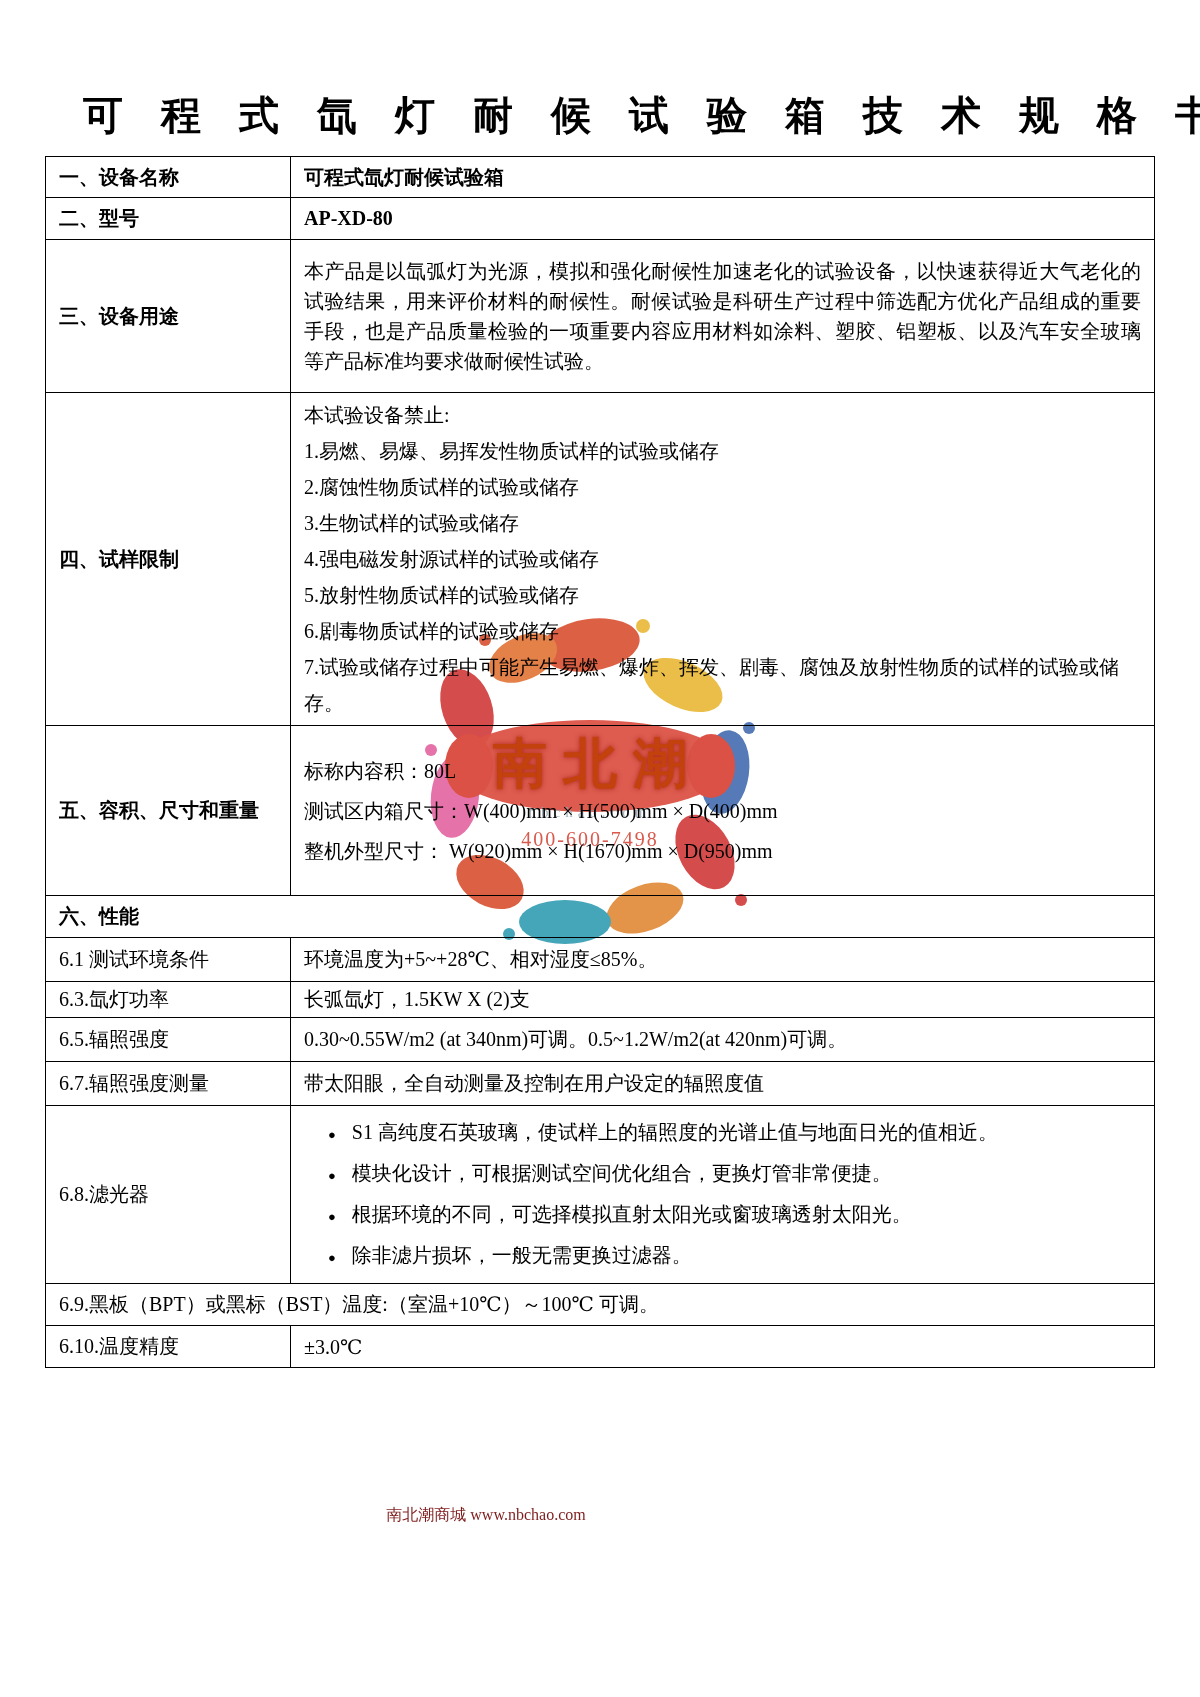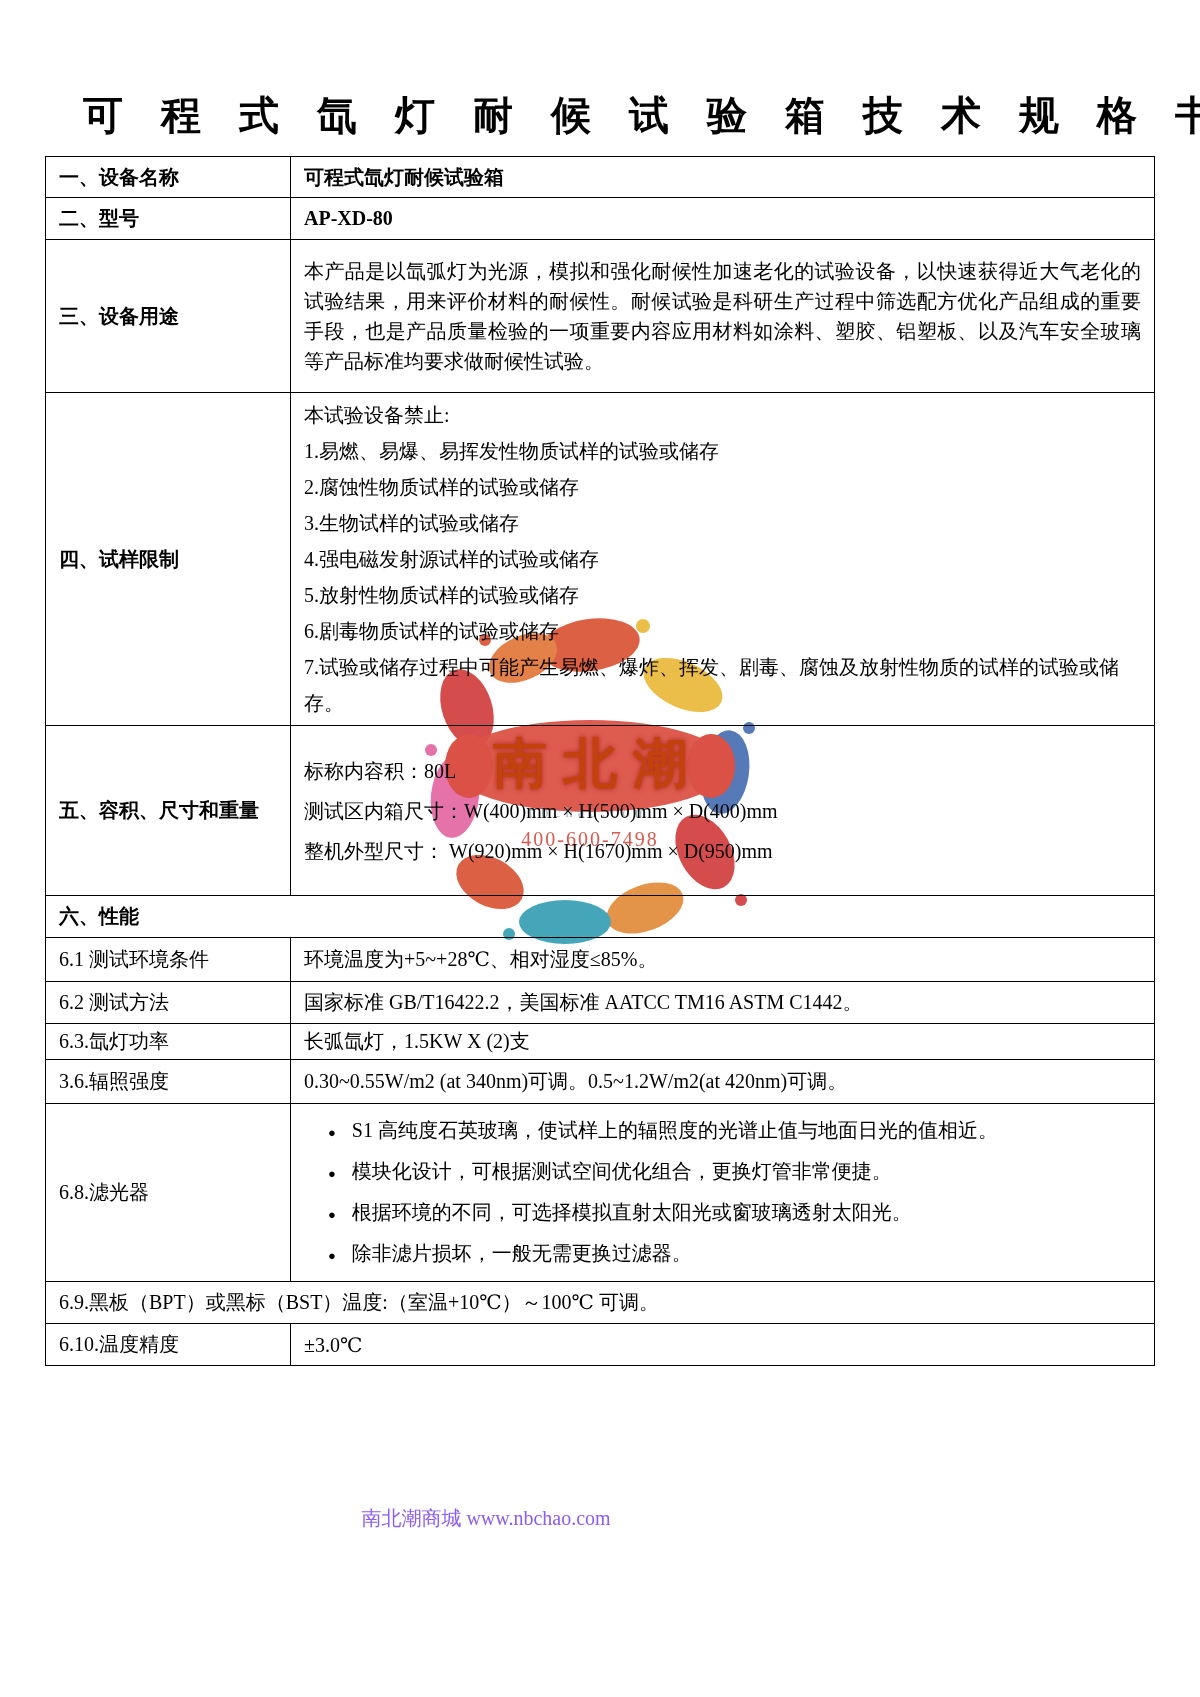--- a/index.html
+++ b/index.html
@@ -118,10 +118,6 @@
           <td class="plain">6.1 测试环境条件</td>
           <td>环境温度为+5~+28℃、相对湿度≤85%。</td>
         </tr>
-        <tr style="height:42px">
-          <td class="plain">6.2 测试方法</td>
-          <td>国家标准 GB/T16422.2，美国标准  AATCC  TM16  ASTM  C1442。</td>
-        </tr>
         <tr style="height:36px">
           <td class="plain">6.3.氙灯功率</td>
           <td>长弧氙灯，1.5KW X (2)支</td>

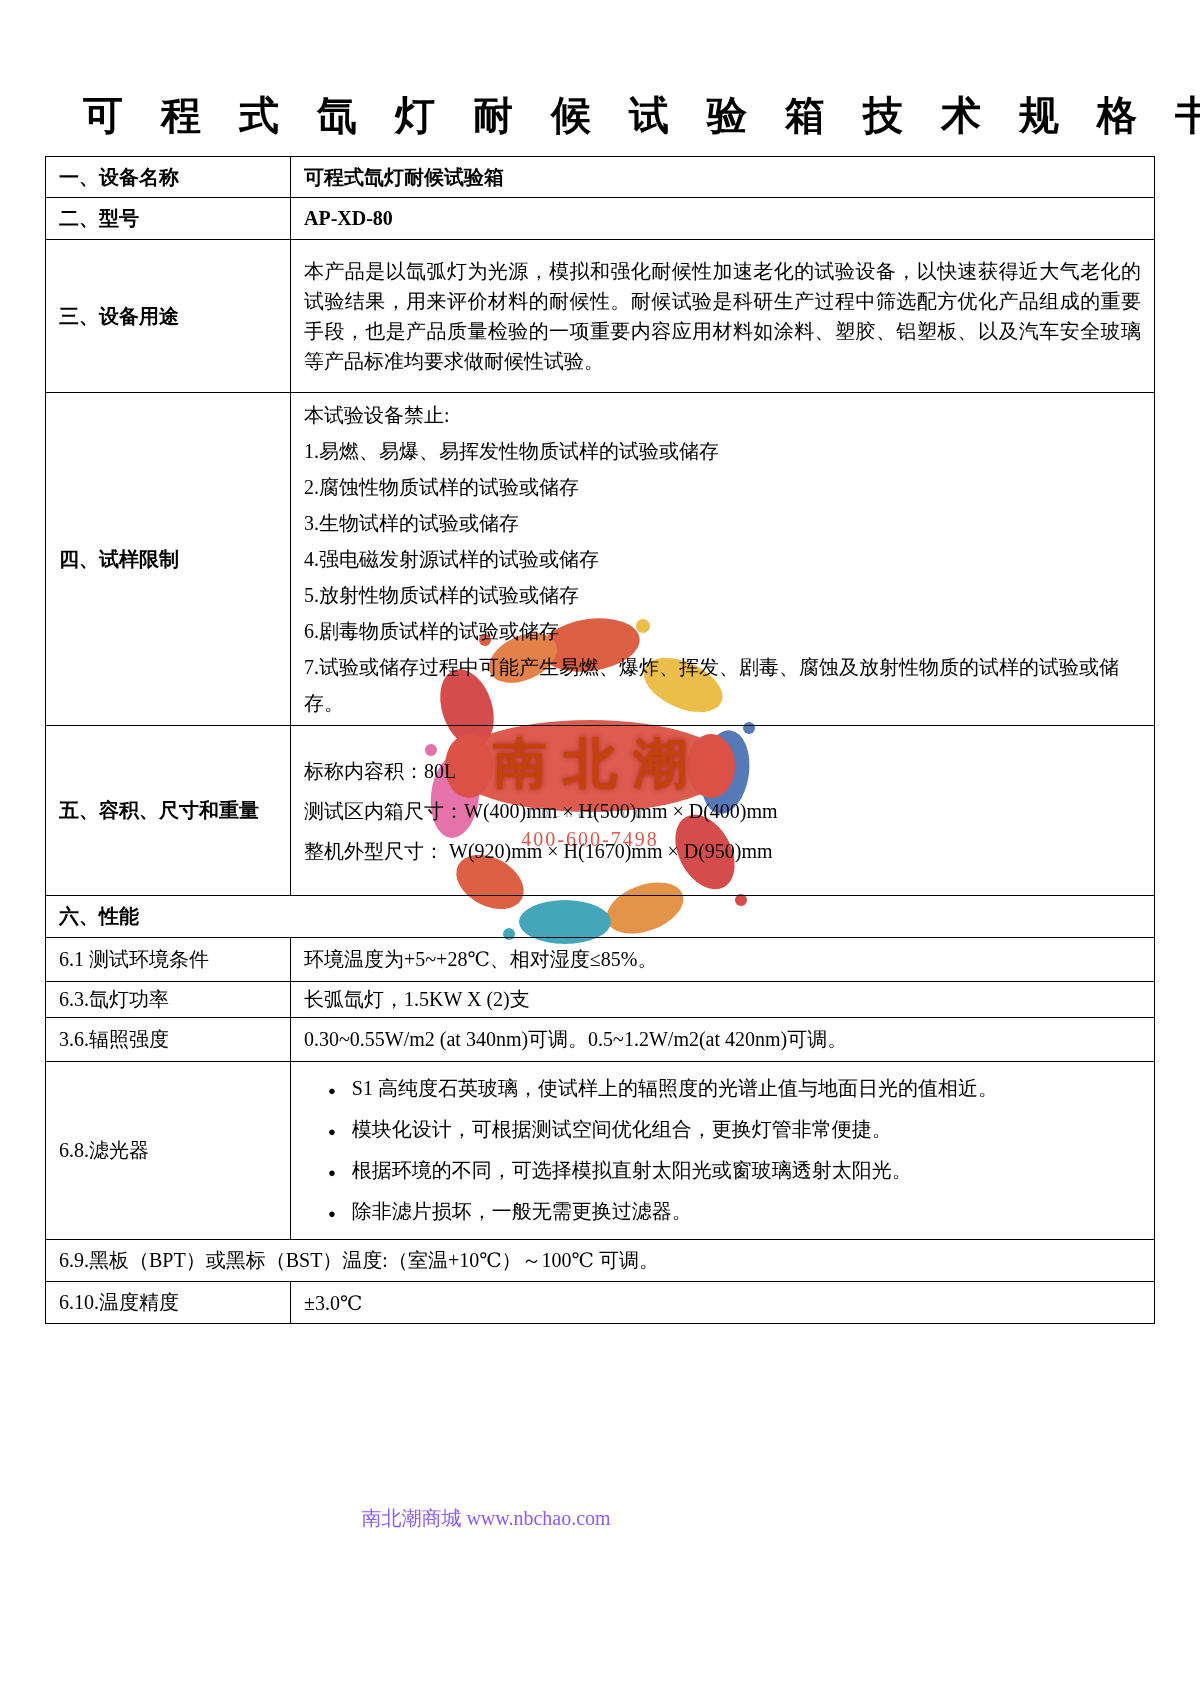--- a/index.html
+++ b/index.html
@@ -123,7 +123,7 @@
           <td>长弧氙灯，1.5KW X (2)支</td>
         </tr>
         <tr style="height:44px">
-          <td class="plain">3.6.辐照强度</td>
+          <td class="plain">6.5.辐照强度</td>
           <td>0.30~0.55W/m2 (at 340nm)可调。0.5~1.2W/m2(at 420nm)可调。</td>
         </tr>
         <tr style="height:178px">

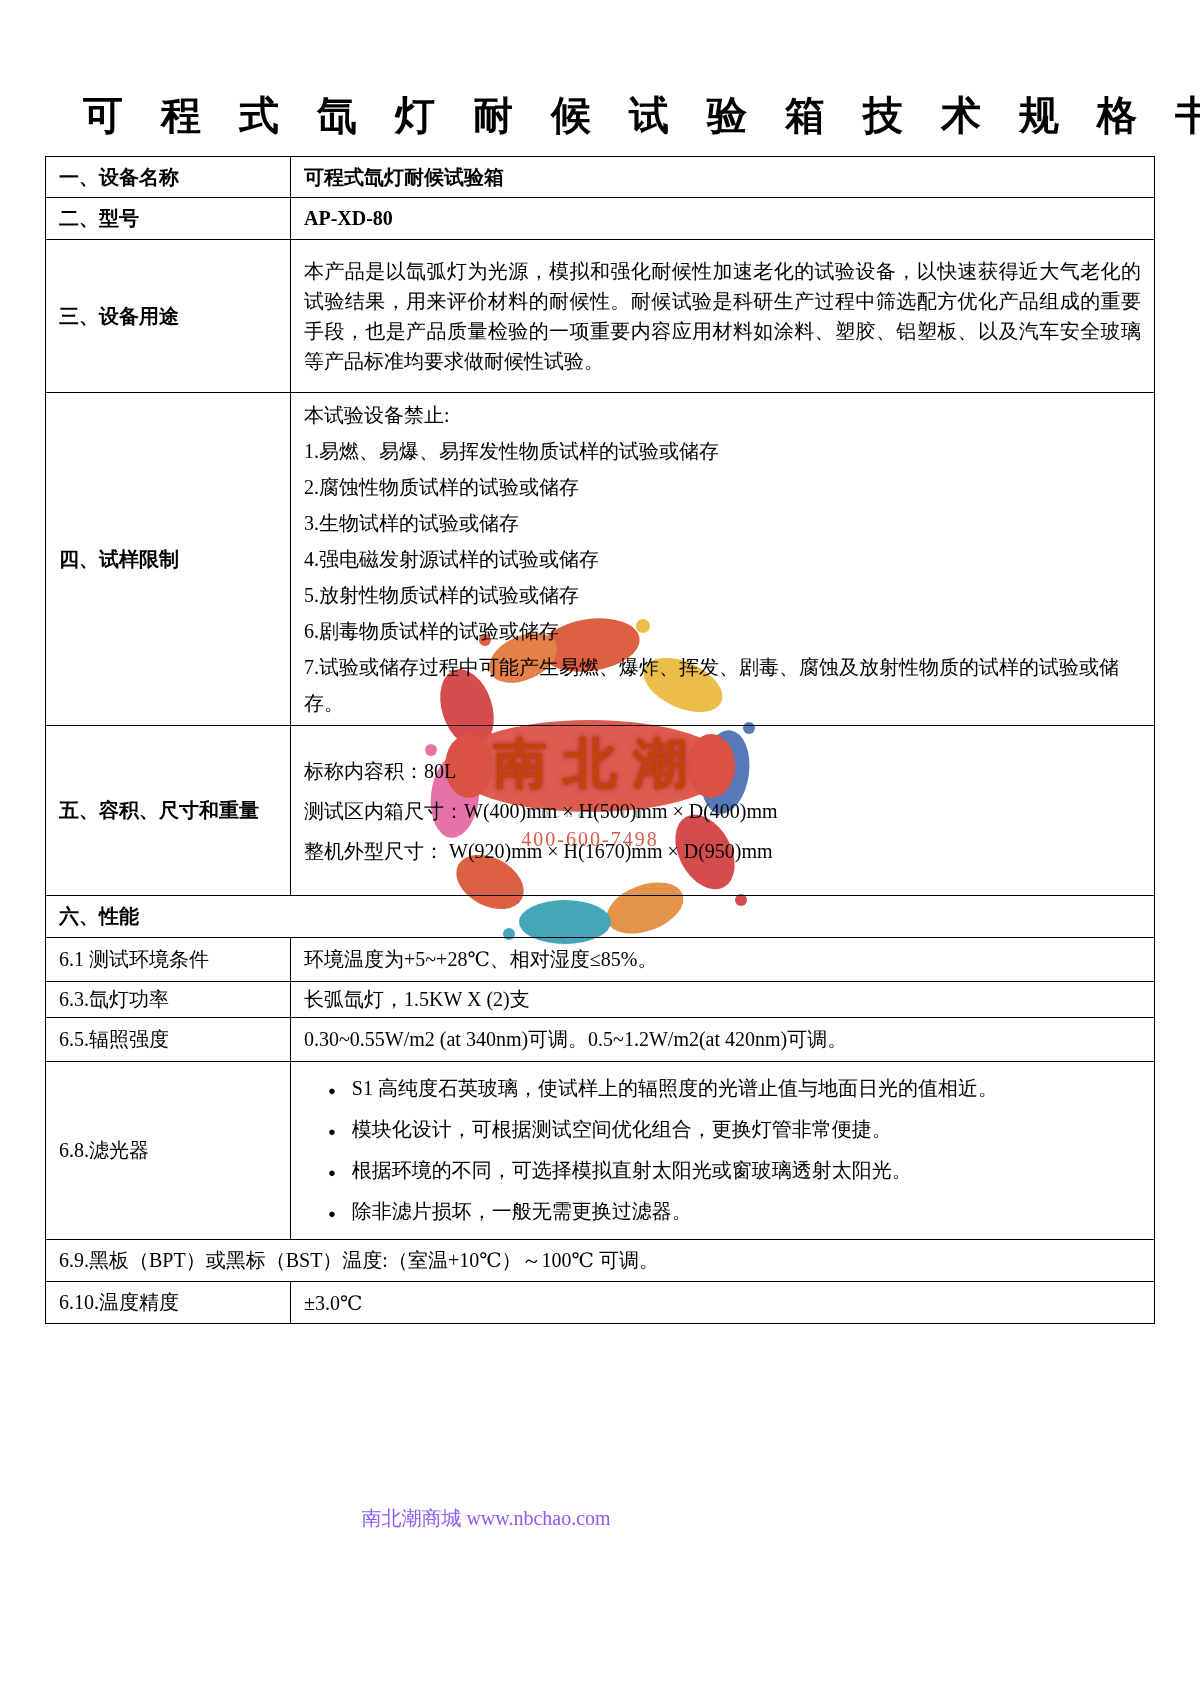--- a/index.html
+++ b/index.html
@@ -126,6 +126,10 @@
           <td class="plain">6.5.辐照强度</td>
           <td>0.30~0.55W/m2 (at 340nm)可调。0.5~1.2W/m2(at 420nm)可调。</td>
         </tr>
+        <tr style="height:44px">
+          <td class="plain">6.7.辐照强度测量</td>
+          <td>带太阳眼，全自动测量及控制在用户设定的辐照度值</td>
+        </tr>
         <tr style="height:178px">
           <td class="plain">6.8.滤光器</td>
           <td>

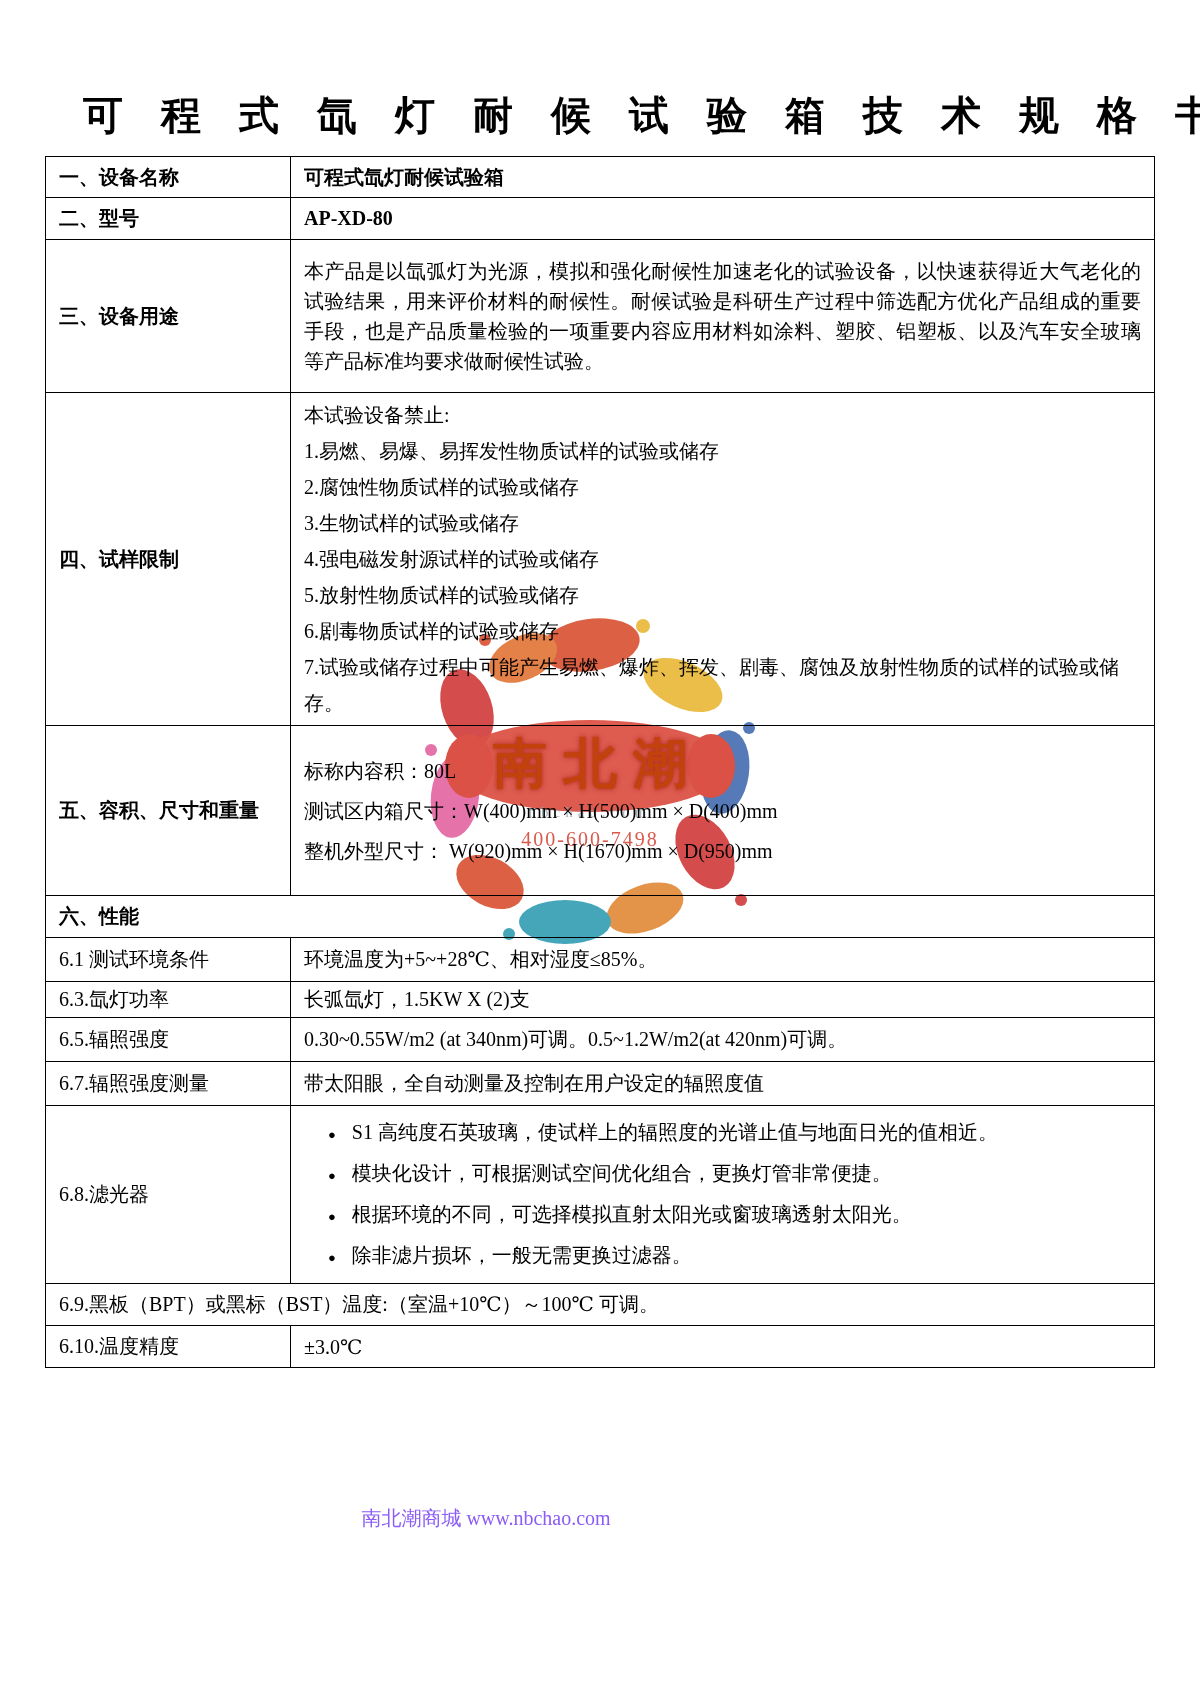--- a/index.html
+++ b/index.html
@@ -30,7 +30,7 @@
   .bullet{line-height:38px;display:flex;align-items:baseline;}
   .dot{font-size:13px;margin-right:16px;flex:0 0 auto;}
 
-  .footer{position:absolute;top:1505px;left:0;width:972px;text-align:center;font-size:20px;color:#8b5cf6;z-index:1;}
+  .footer{position:absolute;top:1505px;left:0;width:972px;text-align:center;font-size:16px;color:#7f1d1d;z-index:1;}
 </style>
 </head>
 <body>

